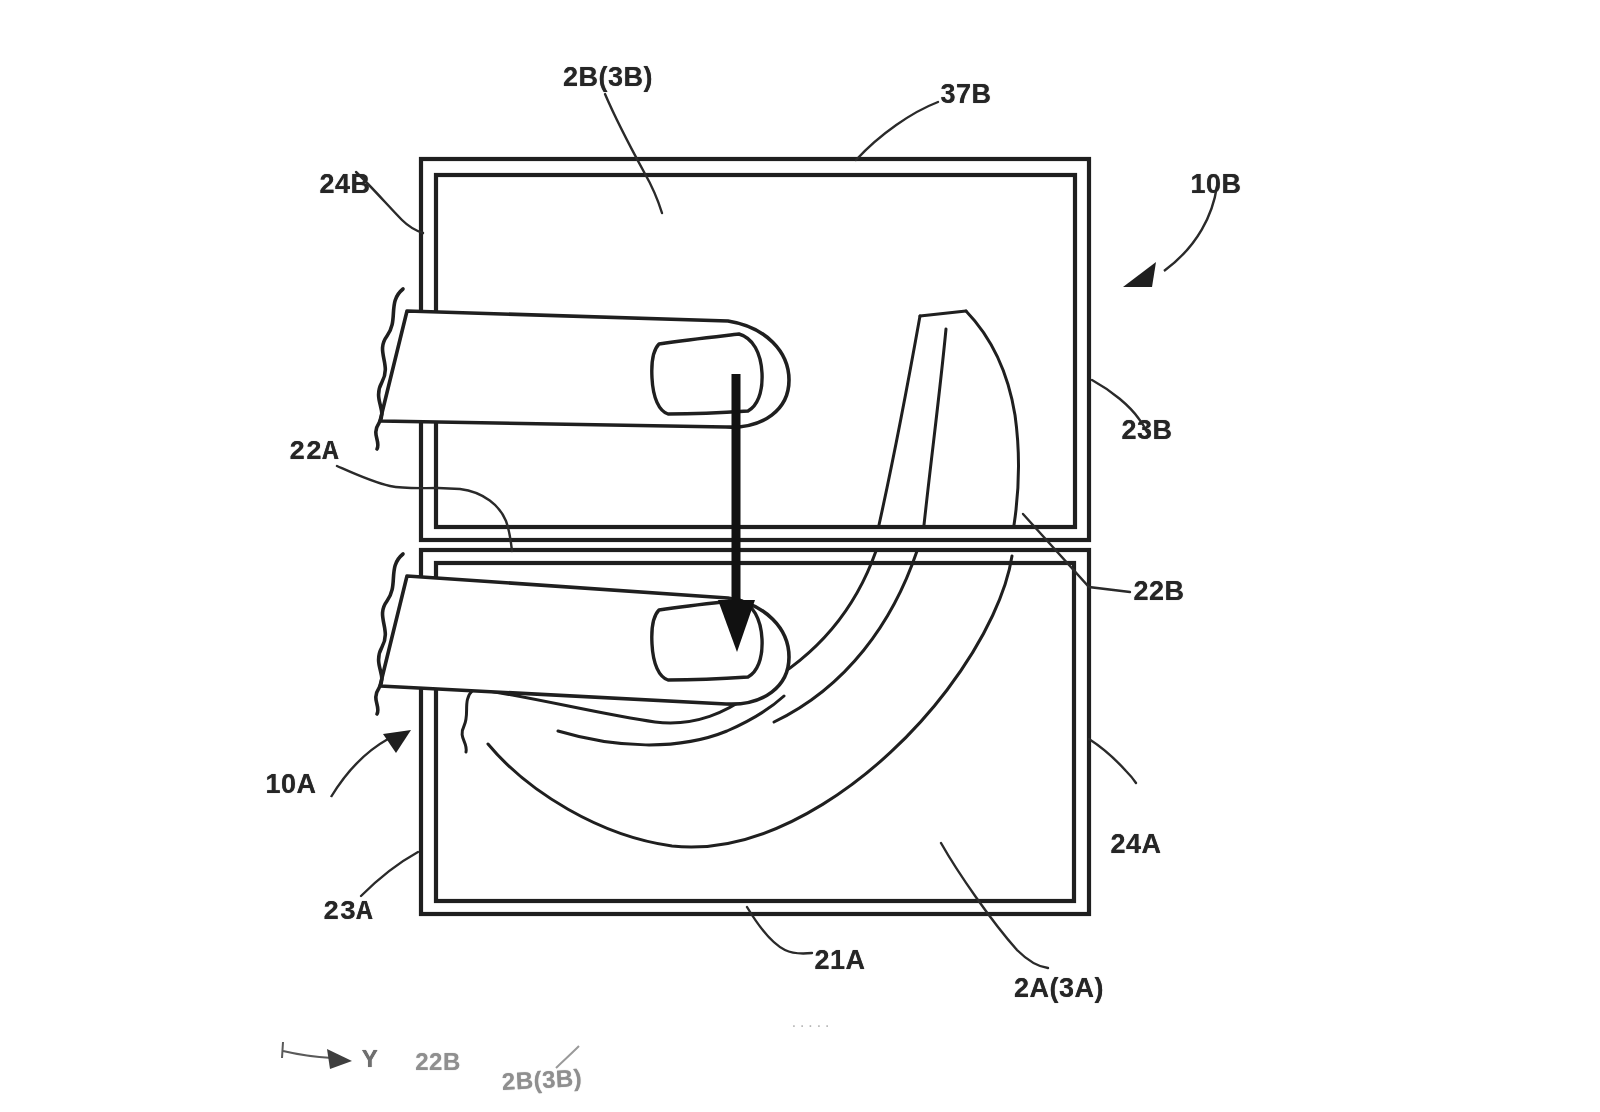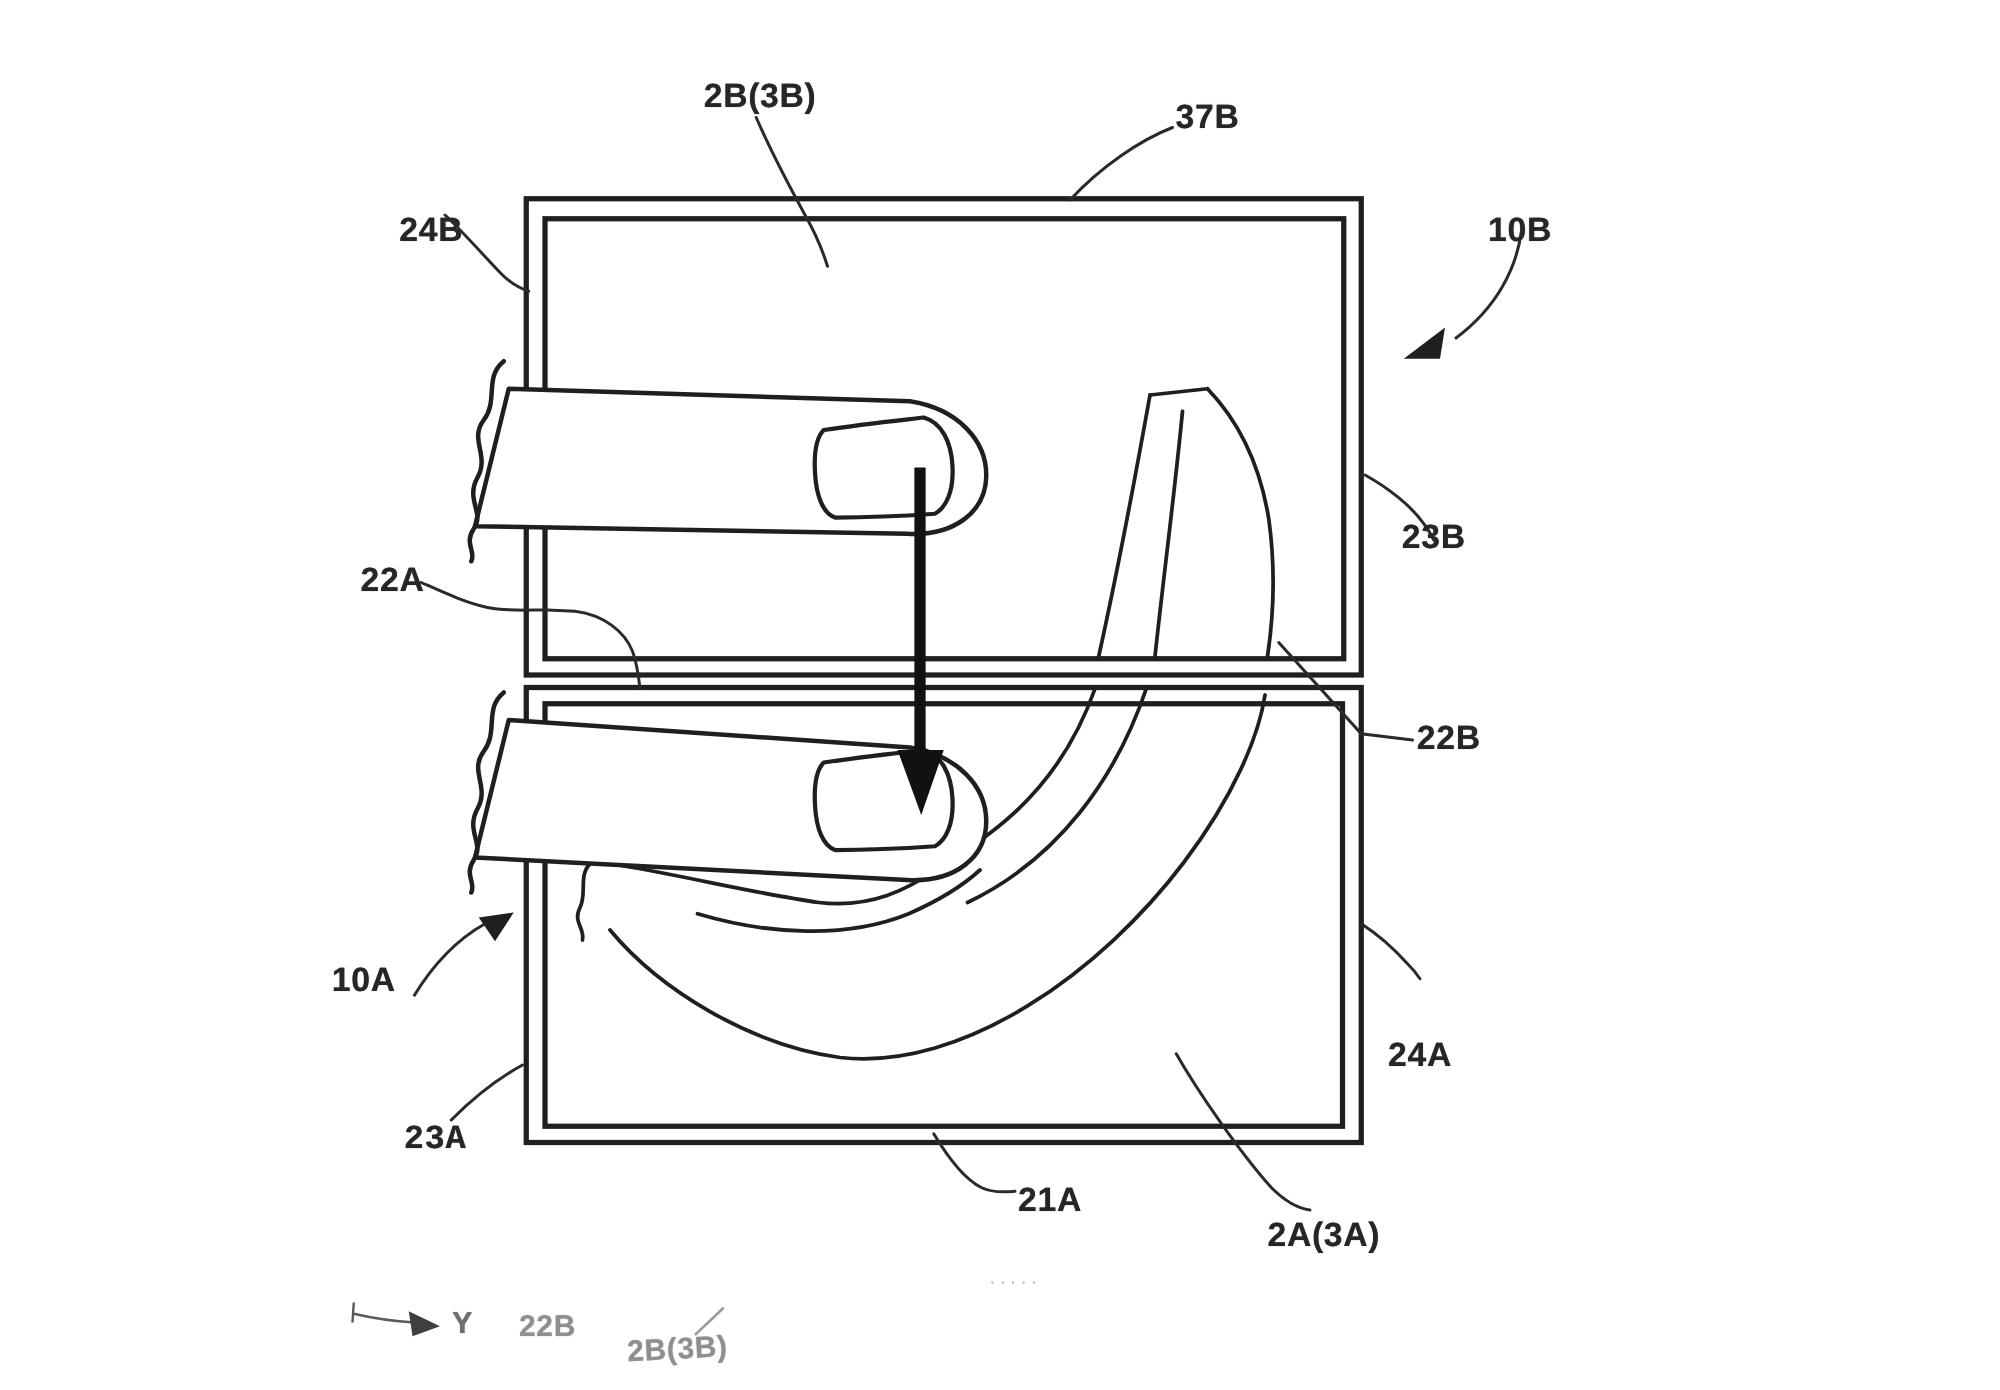--- a/index.html
+++ b/index.html
@@ -95,7 +95,7 @@
   <div class="lbl" style="left:345px;top:156px;margin-top:28px;">24B</div>
   <div class="lbl" style="left:1216px;top:158px;margin-top:26px;">10B</div>
   <div class="lbl" style="left:1147px;top:430px;text-align:center;">23B</div>
-  <div class="lbl" style="left:314px;top:464px;">22A</div>
+  <div class="lbl" style="left:314px;top:452px;font-family:Liberation Mono, monospace;">22A</div>
   <div class="lbl" style="left:1159px;top:591px;">22B</div>
   <div class="lbl" style="left:1136px;top:844px;">24A</div>
   <div class="lbl" style="left:291px;top:784px;">10A</div>

